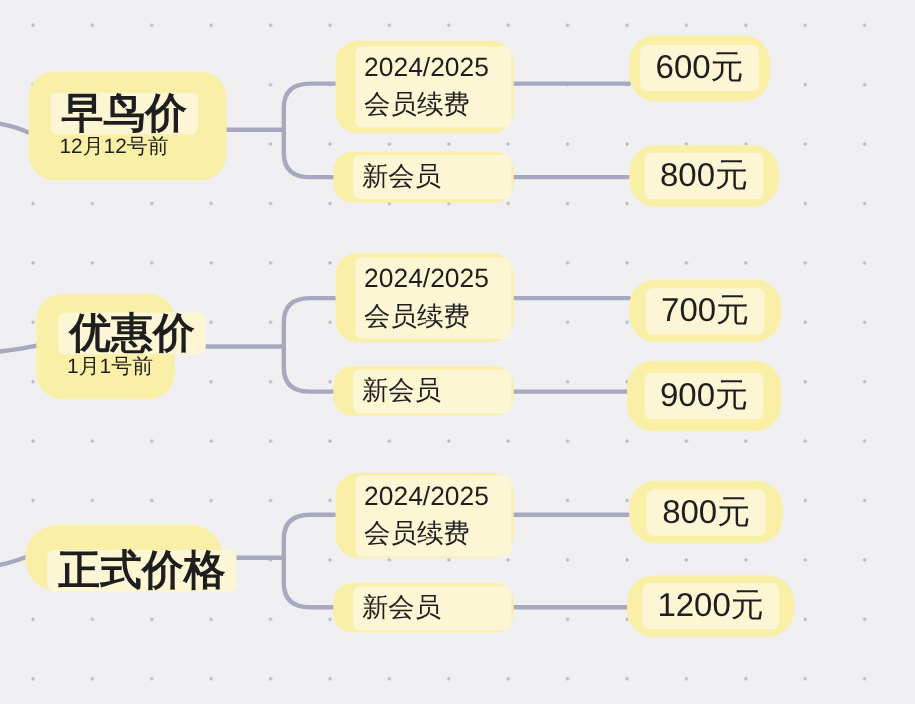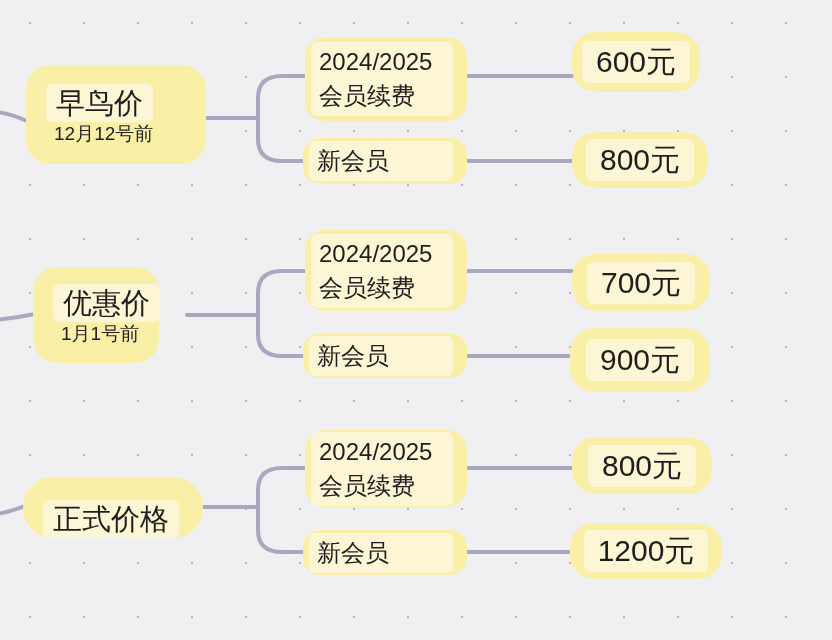--- a/index.html
+++ b/index.html
@@ -33,7 +33,6 @@
     flex-direction: column;
     justify-content: center;
     box-sizing: border-box;
-    align-items: flex-end;
   }
   .hl {
     background: #fcf6d5;

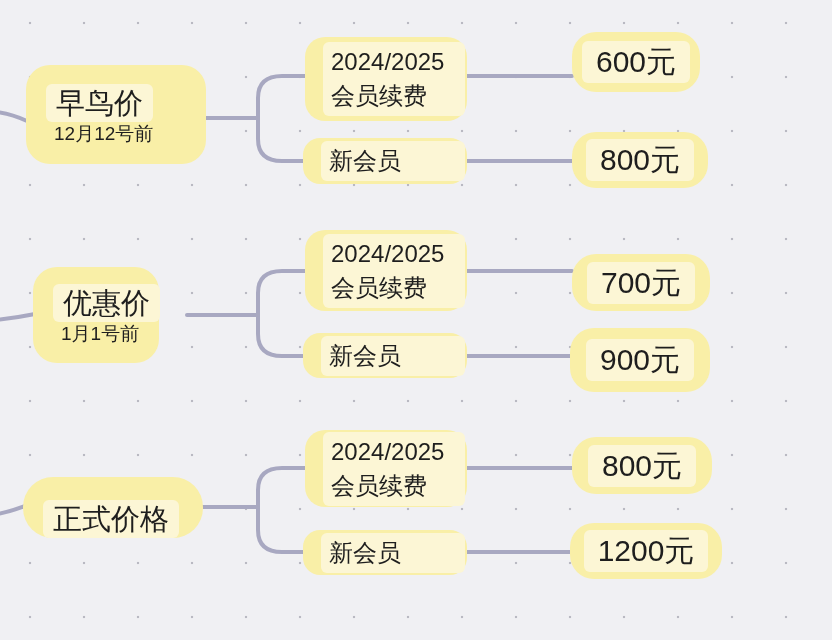--- a/index.html
+++ b/index.html
@@ -41,8 +41,8 @@
   
   .parent { align-items: flex-start; padding-left: 26px; padding-right: 12px; }
   .parent .title {
-    font-size: 29px;
-    font-weight: 400;
+    font-size: 38px;
+    font-weight: 700;
     line-height: 34px;
     padding: 2px 10px;
     margin-left: -6px;

